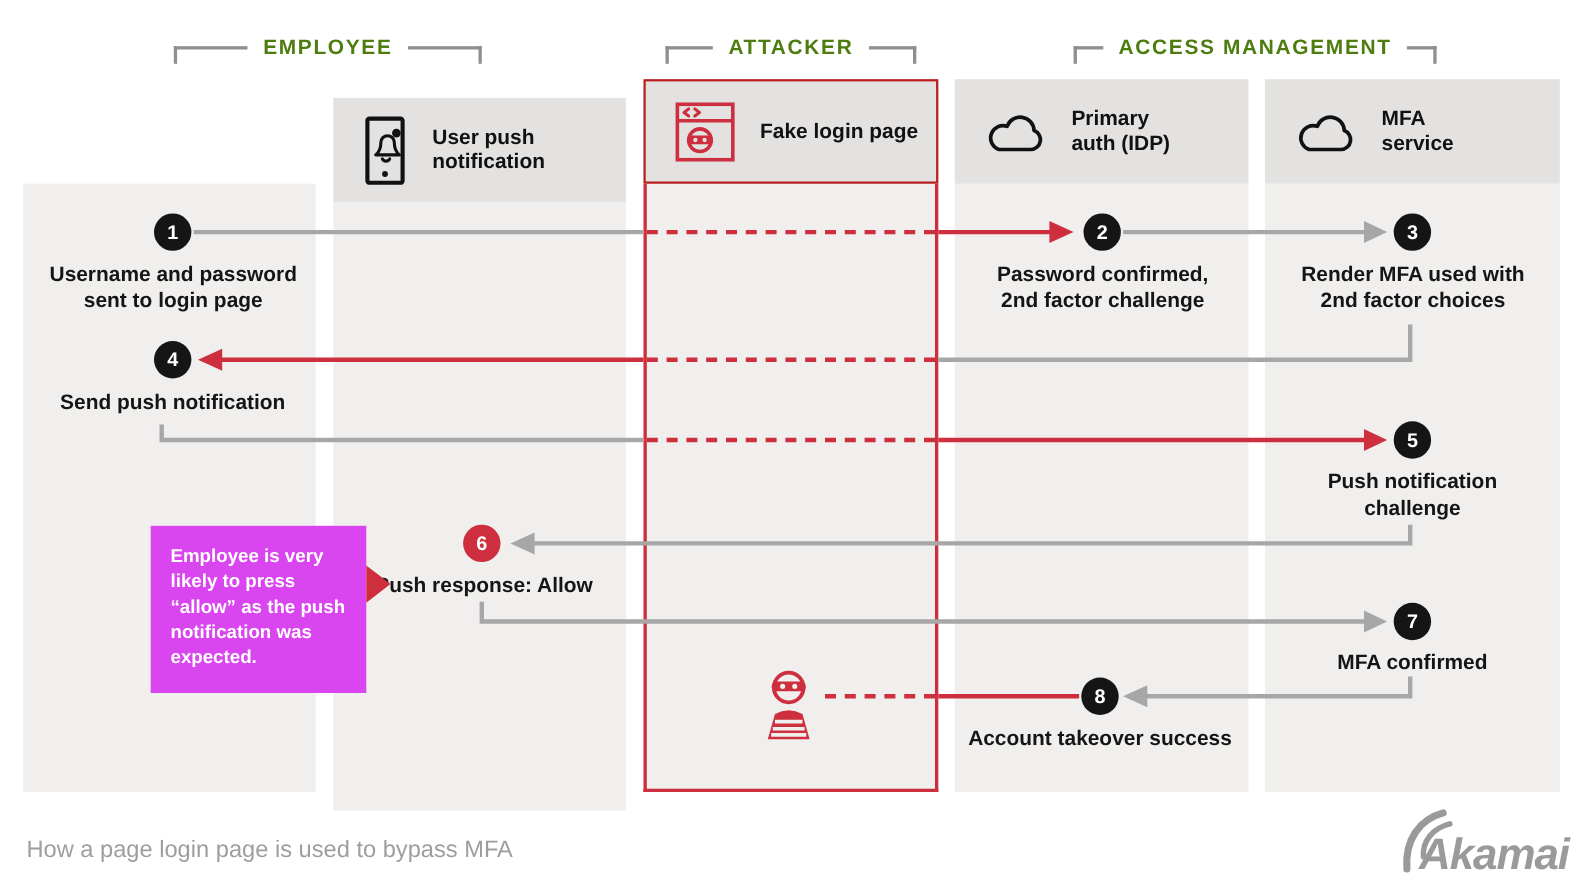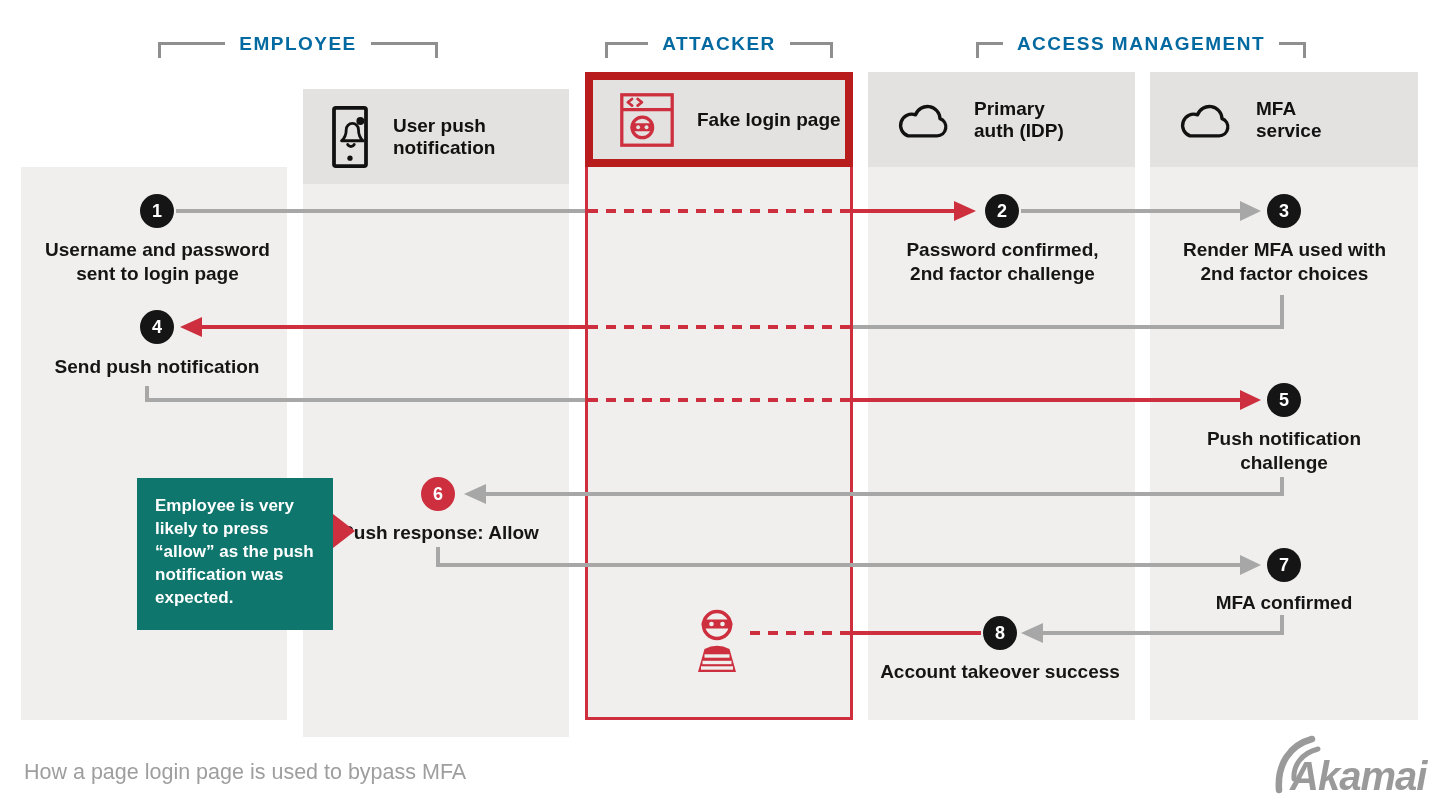--- a/index.html
+++ b/index.html
@@ -15,7 +15,7 @@
   .bracket .arm.left  { border-left:3px solid #8f8f8f; }
   .bracket .arm.right { border-right:3px solid #8f8f8f; }
   .bracket .blabel { padding:0 14px; font-weight:bold; font-size:19px;
-    color:#0369a1; letter-spacing:1.5px; line-height:24px; white-space:nowrap; }
+    color:#4d7c0f; letter-spacing:1.5px; line-height:24px; white-space:nowrap; }
   #bracket-employee { left:158px; width:280px; }
   #bracket-attacker { left:605px; width:228px; }
   #bracket-access   { left:976px; width:330px; }

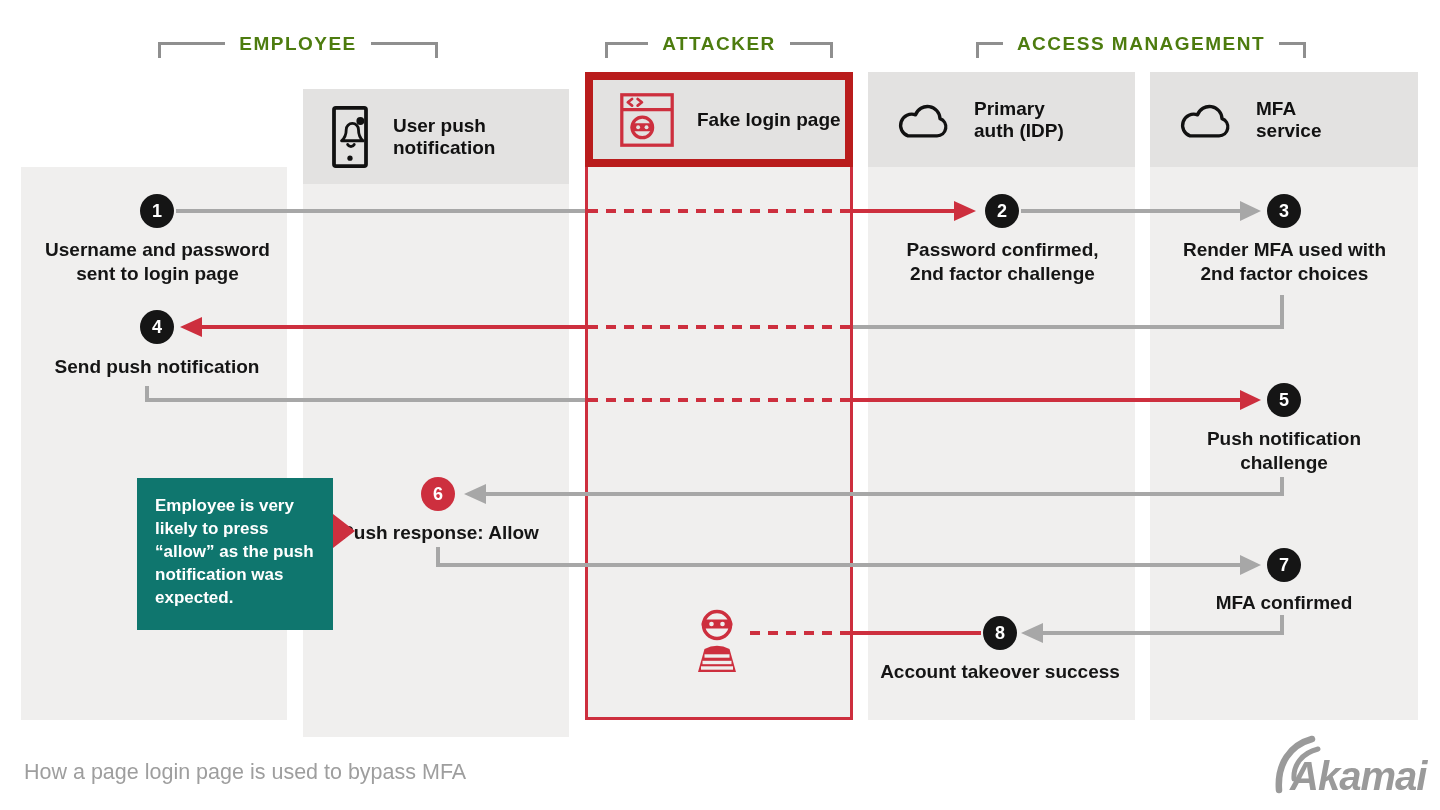--- a/index.html
+++ b/index.html
@@ -30,7 +30,7 @@
   #lh3,#lb3 { left:585px;  width:268px; }
   #lh4,#lb4 { left:868px;  width:267px; }
   #lh5,#lb5 { left:1150px; width:268px; }
-  #lh3 { border:8px solid #b91c1c; }
+  #lh3 { border:2px solid #b91c1c; }
   #lb3 { border-left:3px solid #cd2f3e; border-right:3px solid #cd2f3e; border-bottom:3px solid #cd2f3e; }
   #lh2 .lane-label { max-width:125px; }
   #lh4 .lane-label { max-width:100px; }

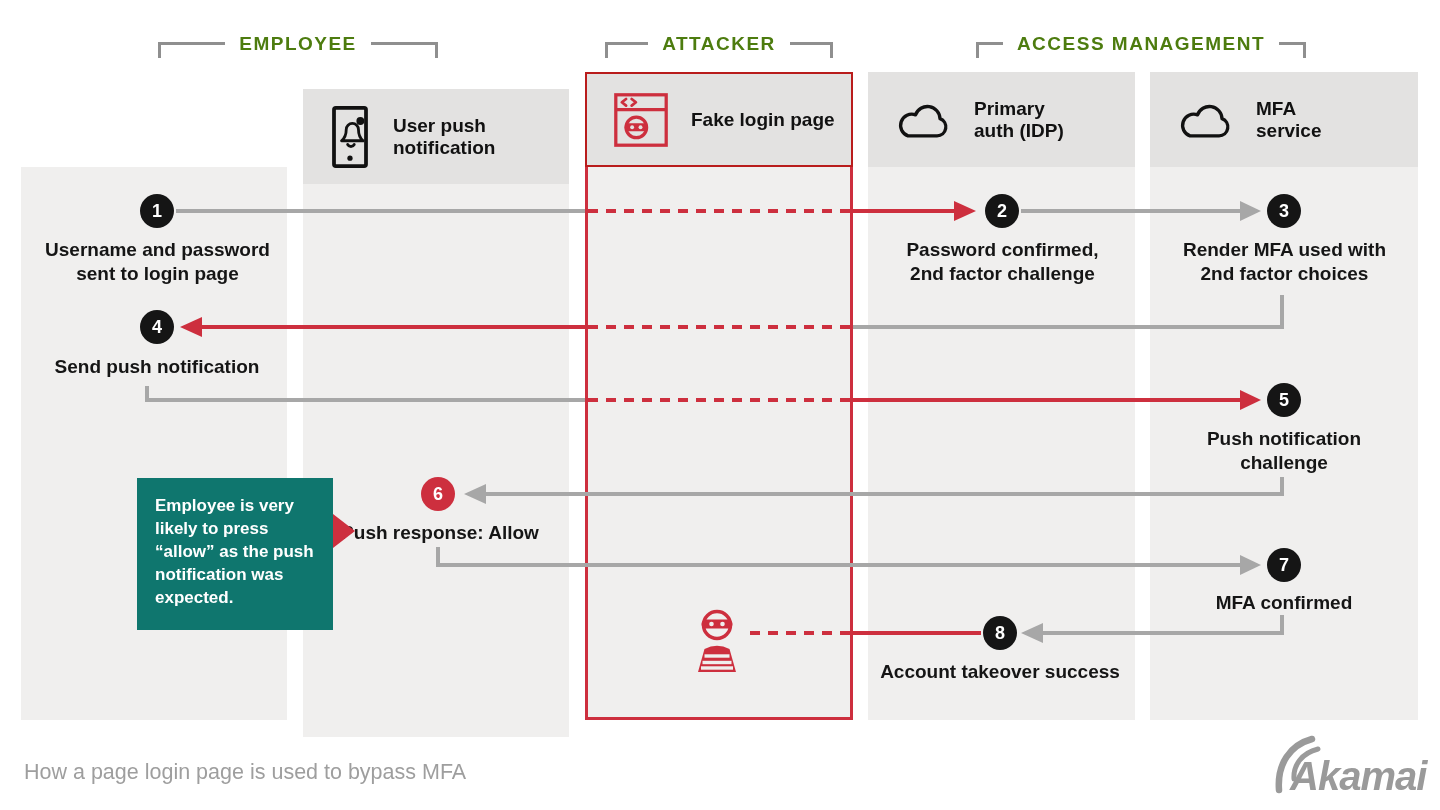--- a/index.html
+++ b/index.html
@@ -67,7 +67,7 @@
 
   
   #callout { position:absolute; left:137px; top:478px; width:196px; height:152px;
-    background:#0f766e; color:#ffffff; font-weight:bold; font-size:17px;
+    background:#d946ef; color:#ffffff; font-weight:bold; font-size:17px;
     line-height:23px; padding:16px 16px 0 18px; }
   #callout .pointer { position:absolute; left:100%; top:36px; width:0; height:0;
     border-top:17px solid transparent; border-bottom:17px solid transparent;

